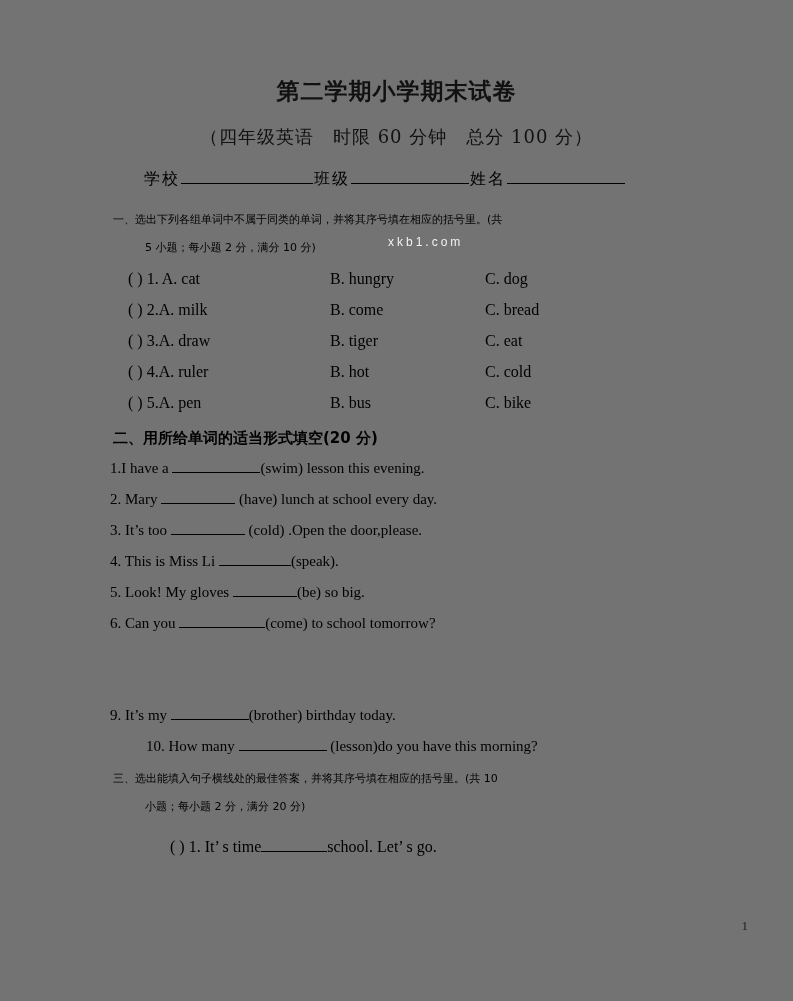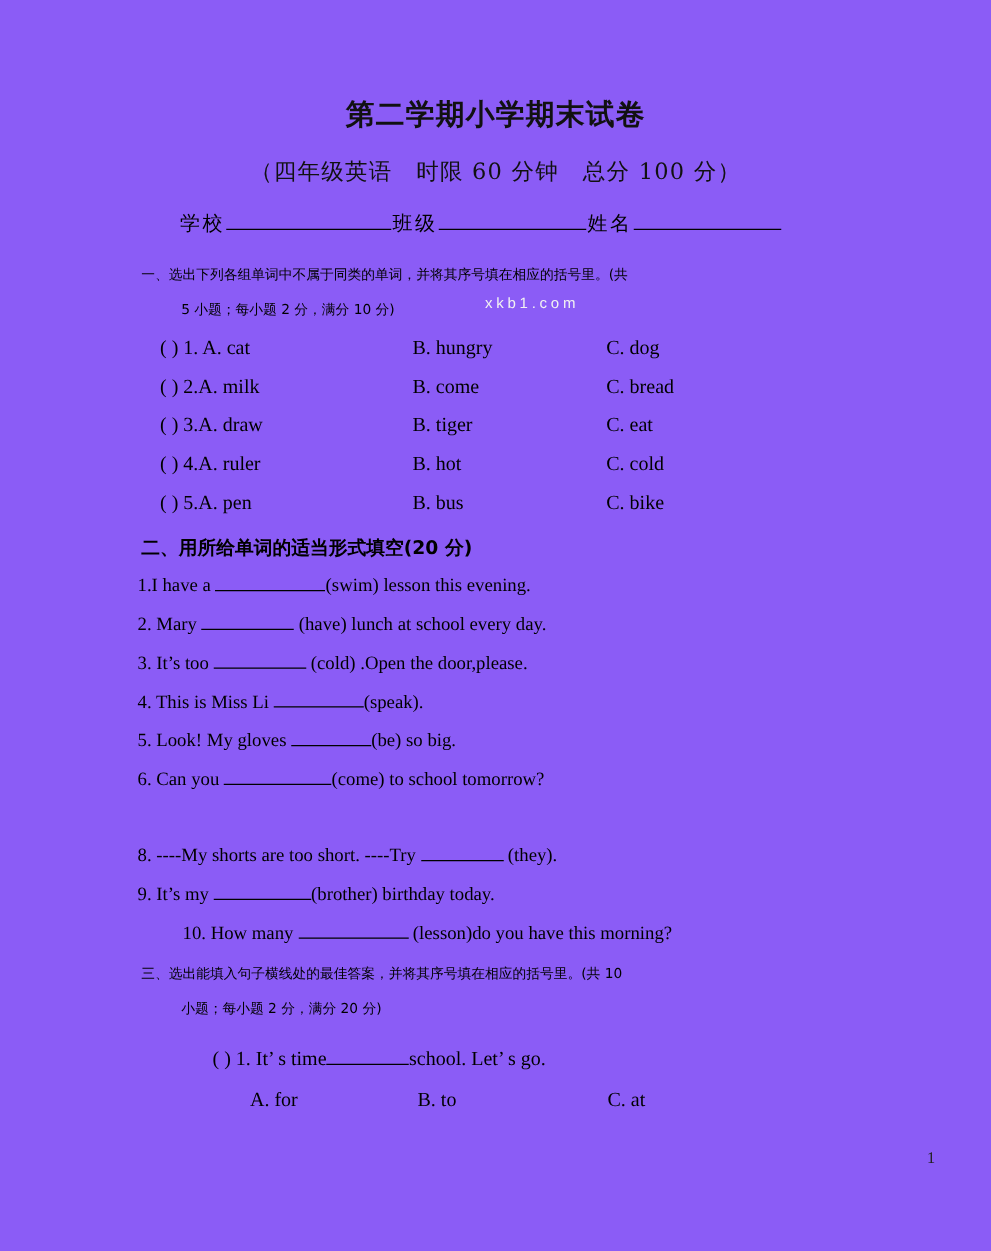--- a/index.html
+++ b/index.html
@@ -15,7 +15,7 @@
     position: relative;
     width: 793px;
     height: 1001px;
-    background: #8b5cf6;
+    background: #737373;
     overflow: hidden;
   }
 

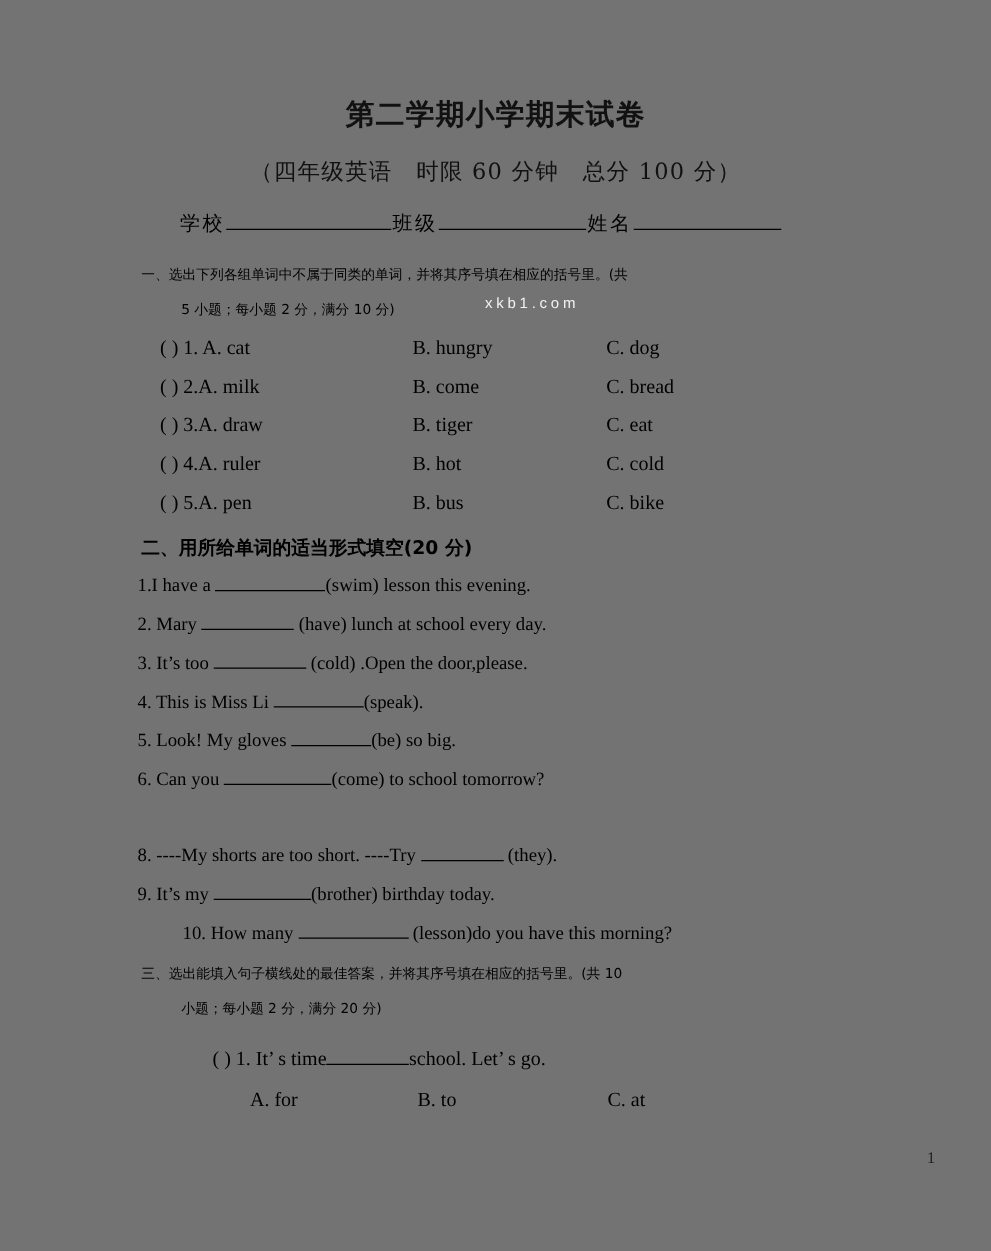--- a/index.html
+++ b/index.html
@@ -232,9 +232,6 @@
   <div class="fb-row" style="top:614px;">
     <span>6. Can you </span><span class="blank" style="width:86px"></span><span>(come) to school tomorrow?</span>
   </div>
-  <div class="fb-row" style="top:675px;">
-    <span>8. ----My shorts are too short.      ----Try </span><span class="blank" style="width:66px"></span><span> (they).</span>
-  </div>
   <div class="fb-row" style="top:706px;">
     <span>9. It’s my </span><span class="blank" style="width:78px"></span><span>(brother) birthday today.</span>
   </div>

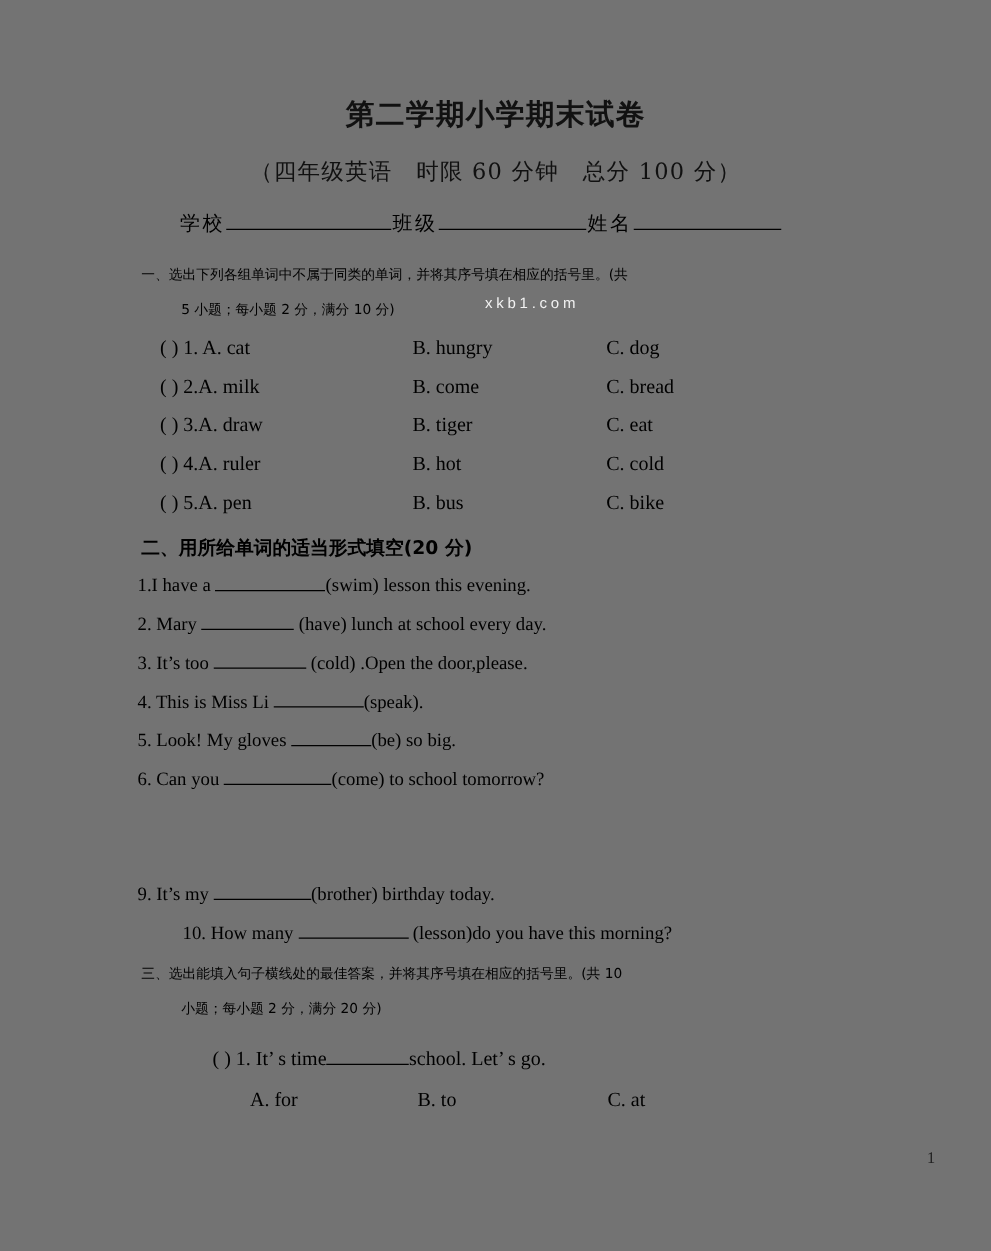--- a/index.html
+++ b/index.html
@@ -248,9 +248,6 @@
     <span>(      )</span>
     <span>1.</span><span> It’ s time</span><span class="q-blank"></span><span>school. Let’ s go.</span>
   </div>
-  <div class="opt-row" style="top:872px;">
-    <span class="opt-a">A. for</span><span class="opt-b">B. to</span><span class="opt-c">C. at</span>
-  </div>
 
   <div class="page-no">1</div>
 

